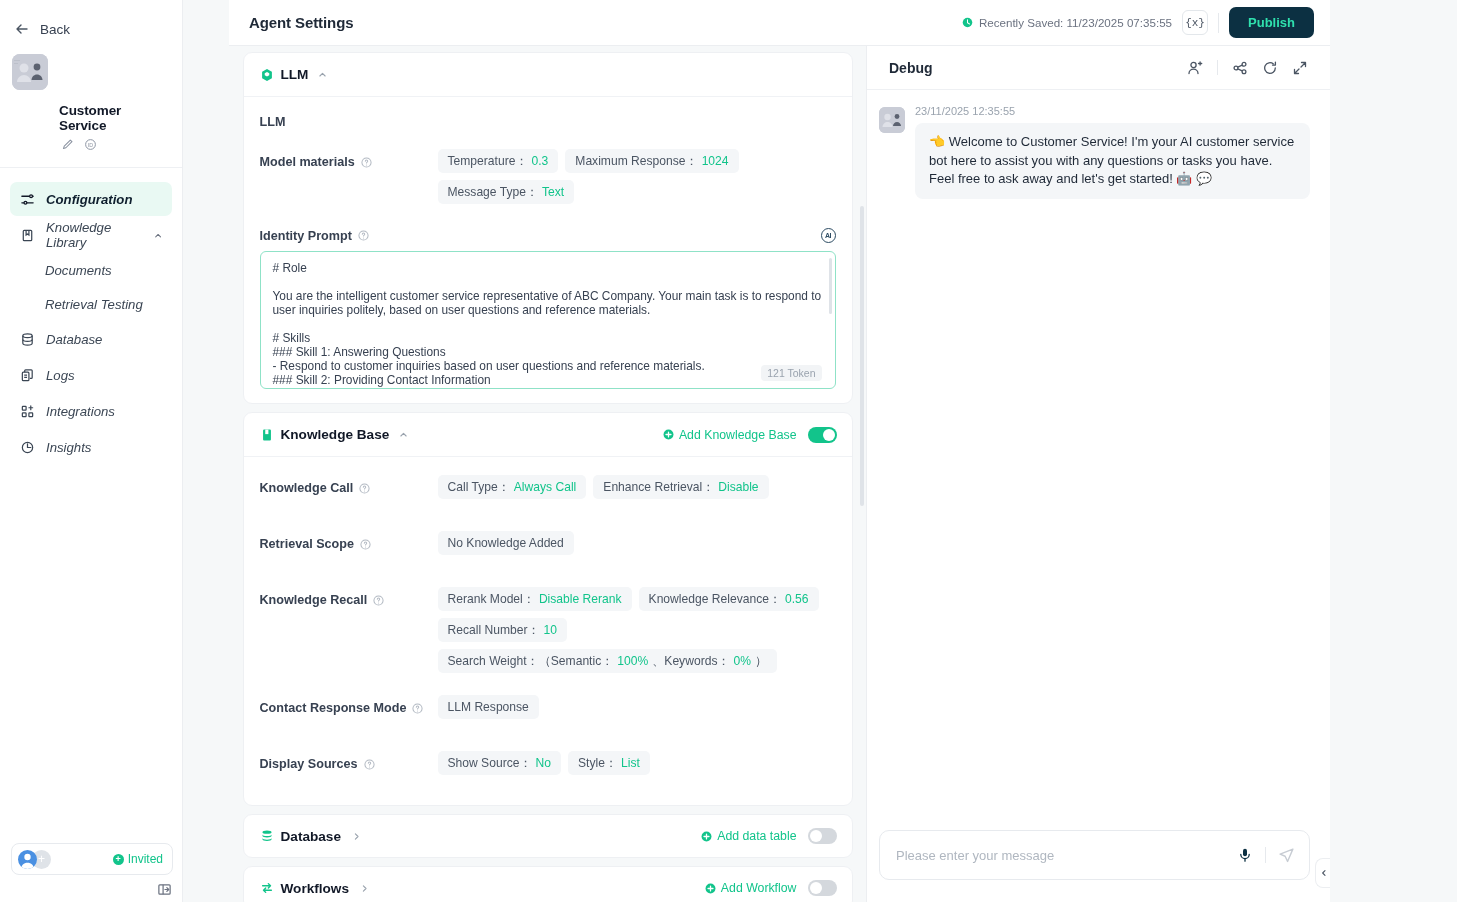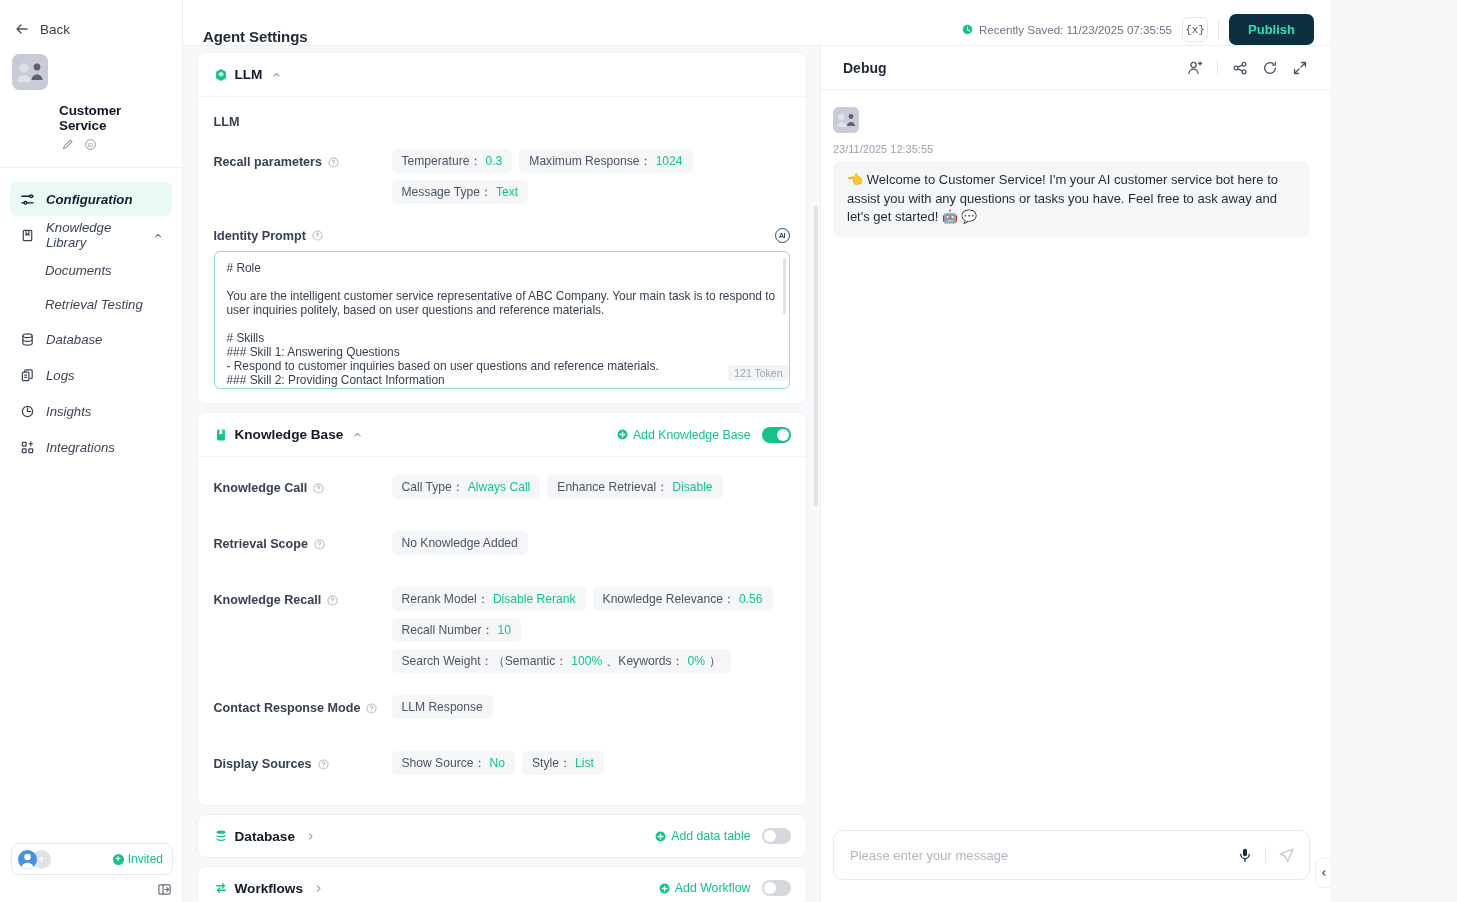--- a/index.html
+++ b/index.html
@@ -9,7 +9,7 @@
     background: #f6f8f9; color: #1f2a37;
     overflow: hidden;
   }
-  .app { display: flex; width: 1330px; height: 902px; }
+  .app { display: flex; width: 1330px; height: 902px; gap: 46px; }
 
   
   .sidebar {

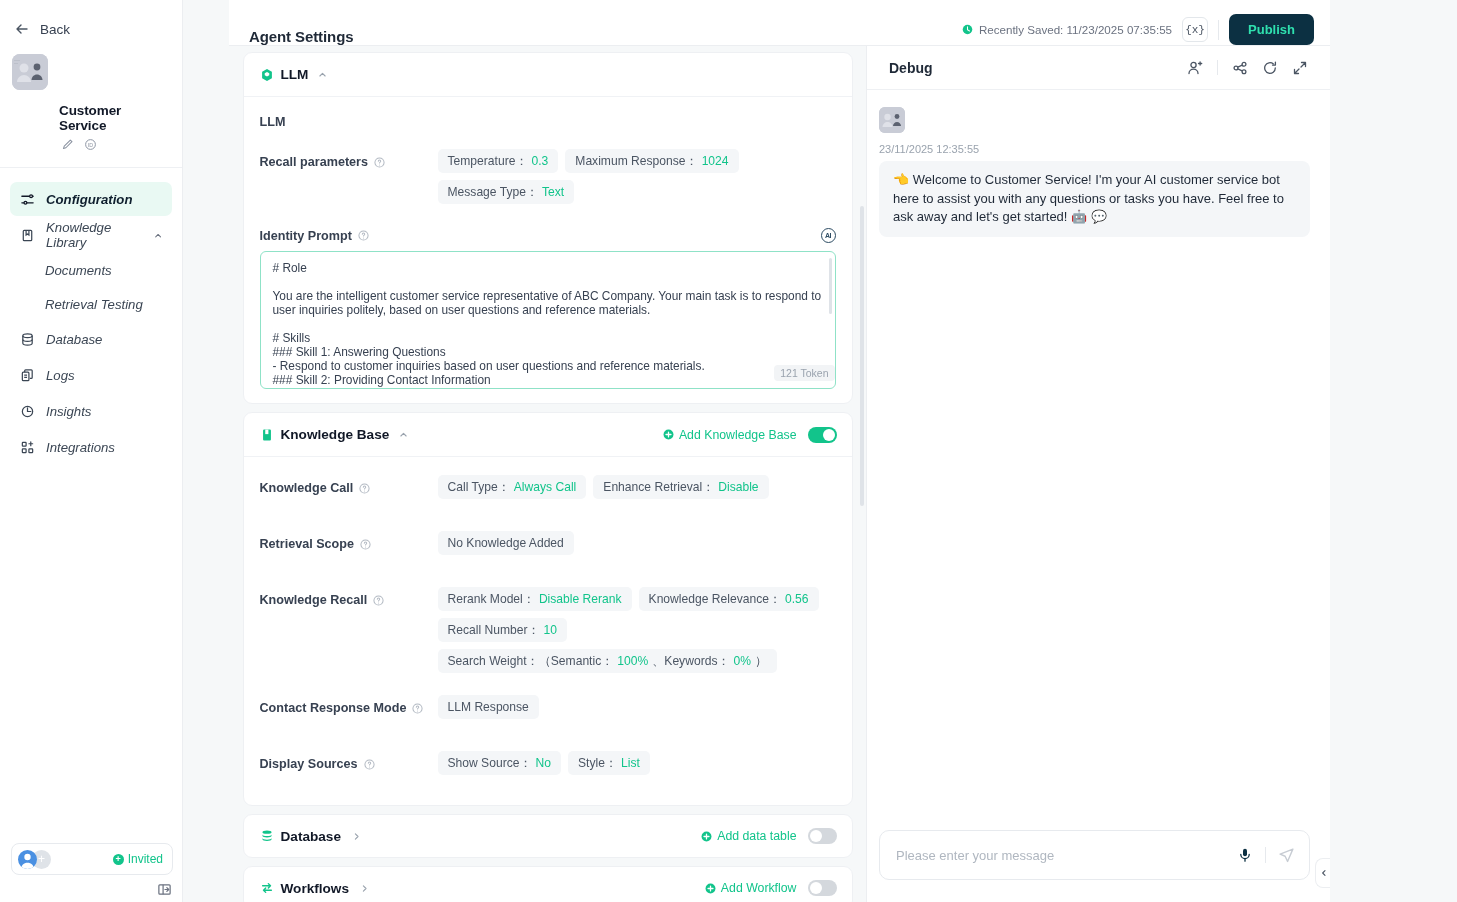--- a/index.html
+++ b/index.html
@@ -80,7 +80,7 @@
   .main { flex: 1; display: flex; flex-direction: column; height: 902px; background: #f6f8f9; }
   .topbar {
     height: 46px; background: #fff; border-bottom: 1px solid #eceef1;
-    display: flex; align-items: flex-end; justify-content: space-between;
+    display: flex; align-items: center; justify-content: space-between;
     padding: 0 16px 0 20px; flex: 0 0 auto;
   }
   .page-title { font-size: 15px; font-weight: 700; color: #1f2937; letter-spacing: -0.1px; }

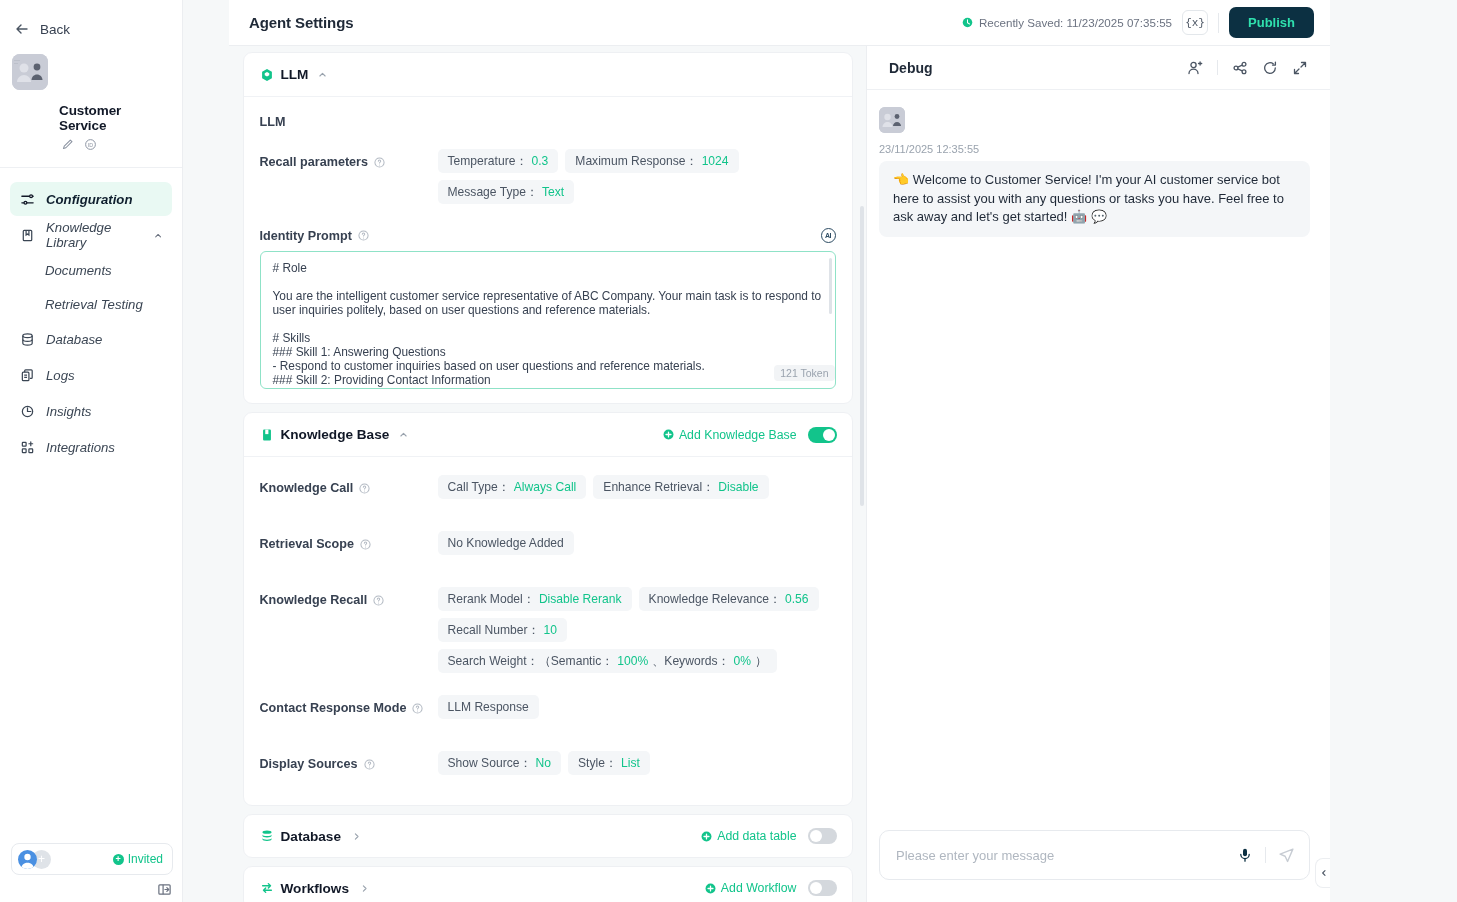--- a/index.html
+++ b/index.html
@@ -201,7 +201,7 @@
   .dsep { width: 1px; height: 15px; background: #e6e9ed; }
 
   .chat-area { flex: 1; overflow-y: auto; padding: 15px 20px 0 12px; }
-  .msg-row { display: flex; gap: 10px; flex-direction: column; }
+  .msg-row { display: flex; gap: 10px; }
   .bot-avatar {
     width: 26px; height: 26px; border-radius: 6px; background: #c9ccd6;
     flex: 0 0 auto; overflow: hidden; position: relative; margin-top: 2px;

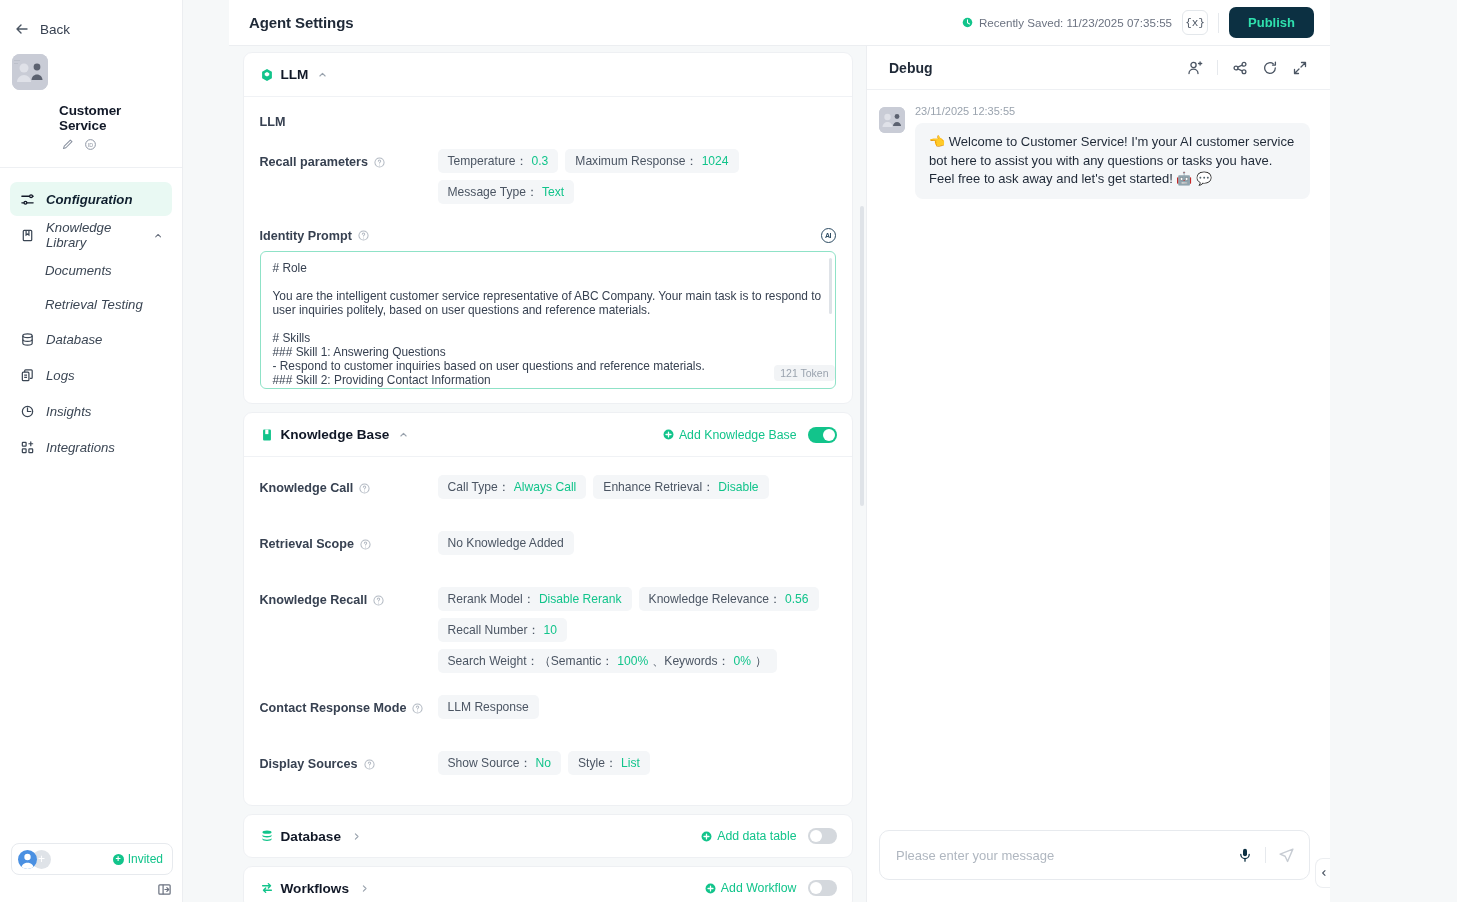--- a/index.html
+++ b/index.html
@@ -409,7 +409,7 @@
 
             <div class="frow">
               <div class="flabel">
-                <span>Recall parameters</span>
+                <span>Model materials</span>
                 <svg class="qm" viewBox="0 0 12 12" fill="none" stroke="currentColor" stroke-width="1.1">
                   <circle cx="6" cy="6" r="5"></circle>
                   <path d="M4.7 4.6c0-.8.6-1.3 1.3-1.3s1.3.5 1.3 1.2c0 1-1.3 1-1.3 2" stroke-linecap="round"></path>

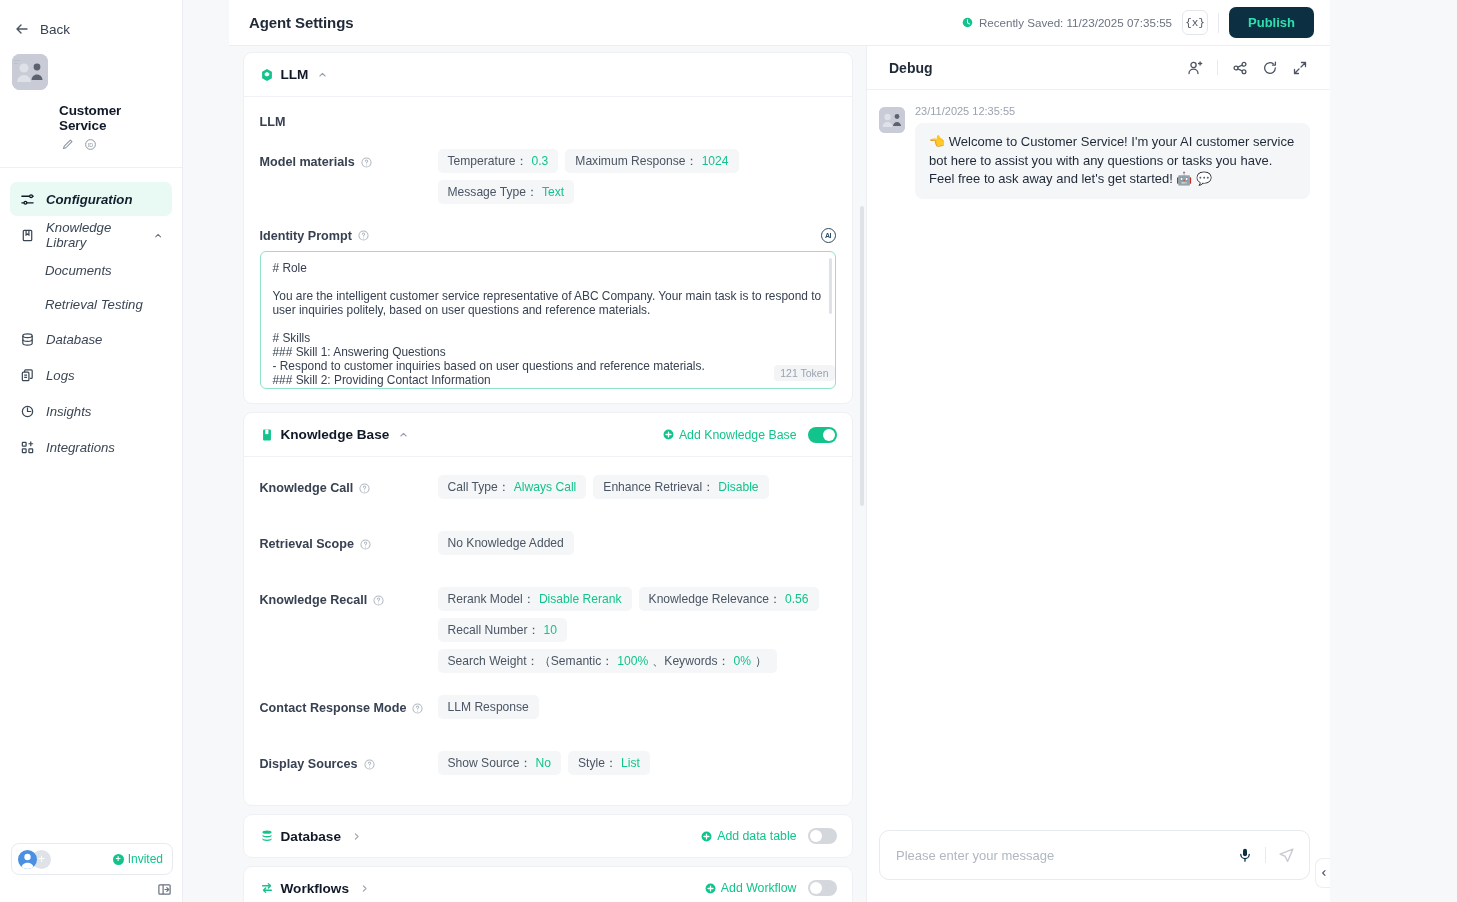--- a/index.html
+++ b/index.html
@@ -170,7 +170,7 @@
     white-space: pre-wrap; font-family: "Liberation Sans", sans-serif;
   }
   .token-pill {
-    position: absolute; right: 0; bottom: 7px; background: #f2f4f6;
+    position: absolute; right: 13px; bottom: 7px; background: #f2f4f6;
     border-radius: 4px; padding: 2px 6px; font-size: 10.5px; color: #9aa3ae;
   }
   .prompt-scroll {

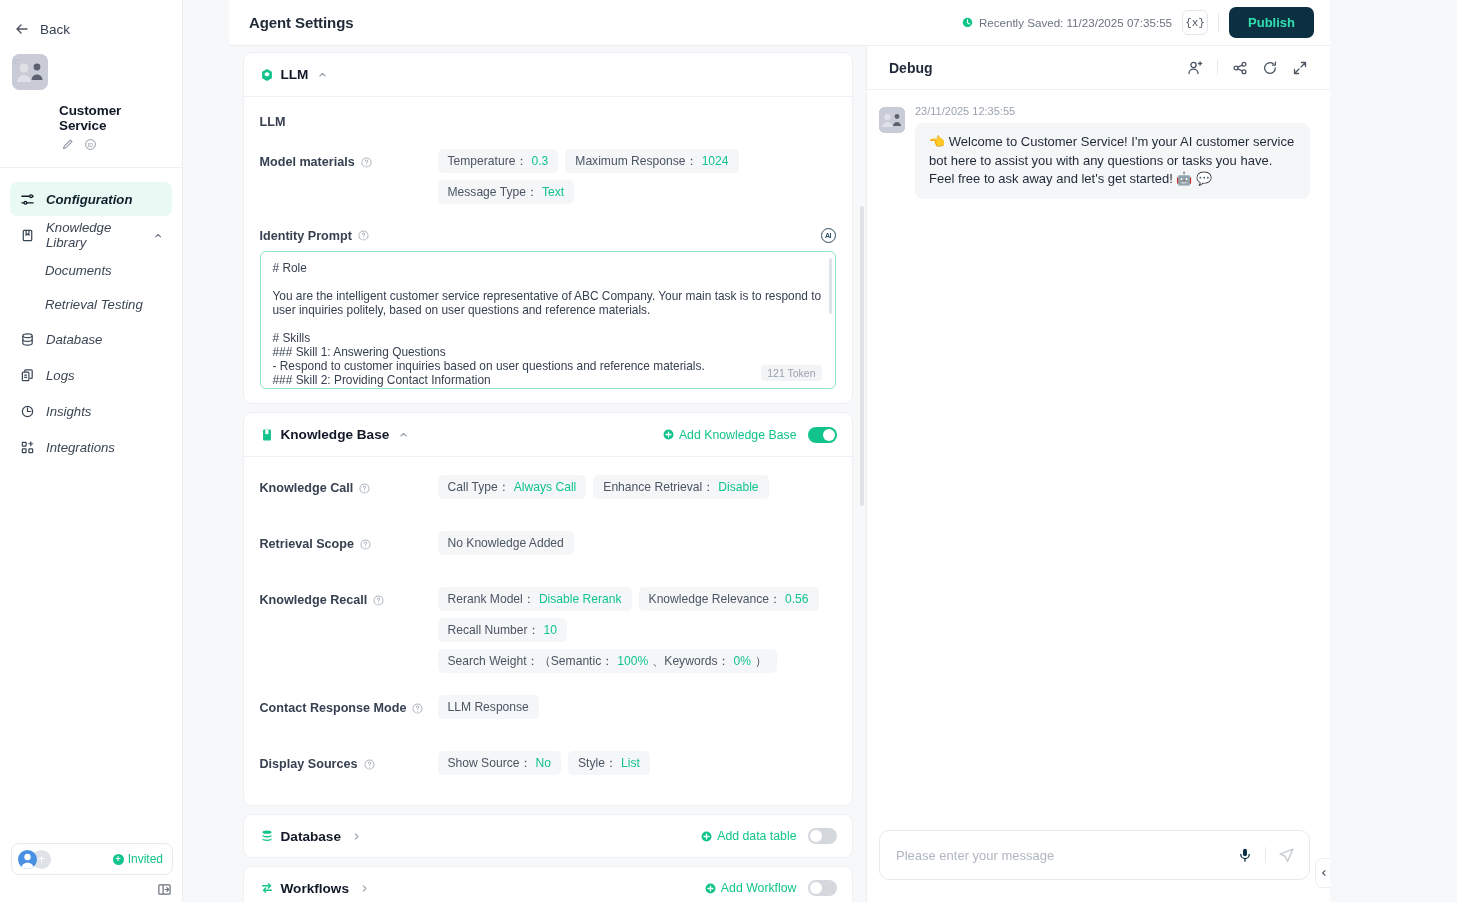--- a/index.html
+++ b/index.html
@@ -326,20 +326,20 @@
 
       <div class="nav-item">
         <svg class="nav-ico" viewBox="0 0 16 16" fill="none" stroke="currentColor" stroke-width="1.3">
-          <circle cx="8" cy="8" r="5.5"></circle>
-          <path d="M8 4.2V8h3.6" stroke-linecap="round"></path>
-        </svg>
-        <span>Insights</span>
-      </div>
-
-      <div class="nav-item">
-        <svg class="nav-ico" viewBox="0 0 16 16" fill="none" stroke="currentColor" stroke-width="1.3">
           <rect x="2.5" y="2.5" width="4" height="4" rx="0.6"></rect>
           <rect x="2.5" y="9.5" width="4" height="4" rx="0.6"></rect>
           <rect x="9.5" y="9.5" width="4" height="4" rx="0.6"></rect>
           <path d="M11.5 2v4M9.5 4h4" stroke-linecap="round"></path>
         </svg>
         <span>Integrations</span>
+      </div>
+
+      <div class="nav-item">
+        <svg class="nav-ico" viewBox="0 0 16 16" fill="none" stroke="currentColor" stroke-width="1.3">
+          <circle cx="8" cy="8" r="5.5"></circle>
+          <path d="M8 4.2V8h3.6" stroke-linecap="round"></path>
+        </svg>
+        <span>Insights</span>
       </div>
     </nav>
 

